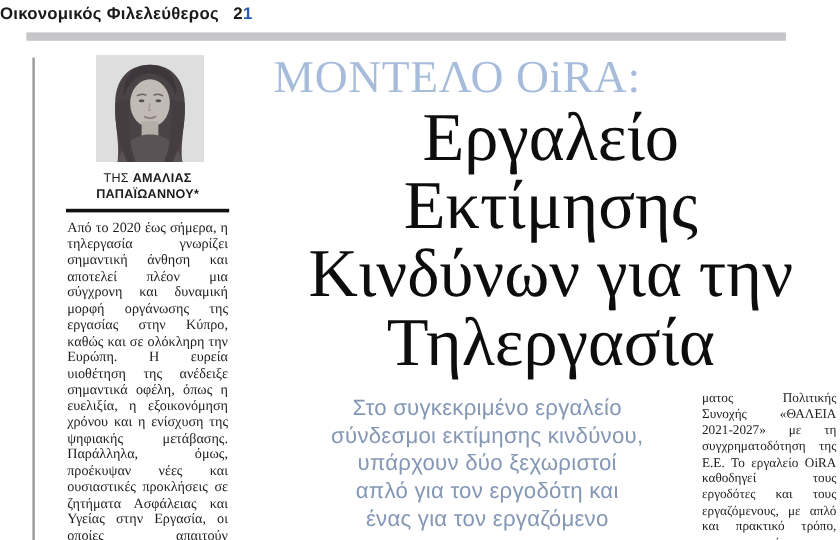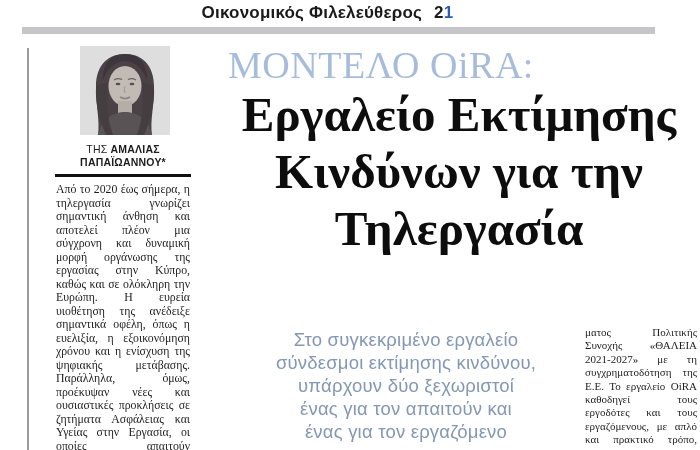--- a/index.html
+++ b/index.html
@@ -18,9 +18,9 @@
   }
   
   .masthead{
-    position:absolute;top:3px;left:0;width:655px;text-align:center;
+    position:absolute;top:3px;left:0;width:655px;text-align:left;
     font-family:"Liberation Sans","DejaVu Sans",sans-serif;
-    font-weight:bold;font-size:17px;letter-spacing:0.2px;color:#1a1a1a;
+    font-weight:bold;font-size:14px;letter-spacing:0.2px;color:#1a1a1a;
   }
   .masthead .pageno{margin-left:12px;}
   .masthead .digit-accent{color:var(--page-number-accent);}

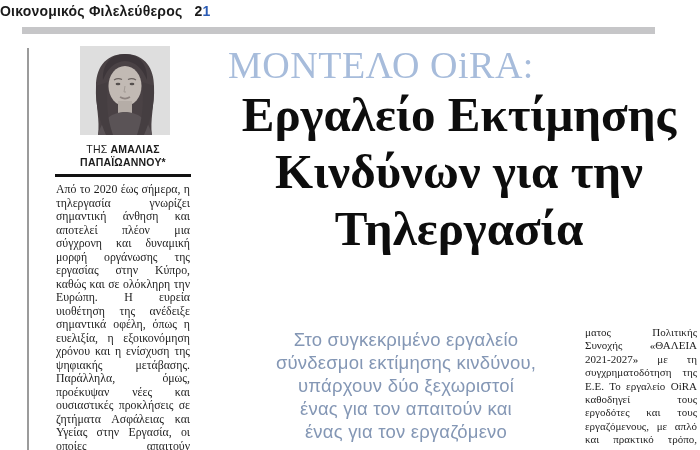--- a/index.html
+++ b/index.html
@@ -57,7 +57,7 @@
   }
   .headline{
     position:absolute;left:226px;top:86px;width:466px;text-align:center;
-    font-size:49px;line-height:57px;color:#0d0d0d;font-weight:bold;
+    font-size:57px;line-height:57px;color:#0d0d0d;font-weight:normal;
   }
   .headline .hl-line{display:block;}
   .subheadline{

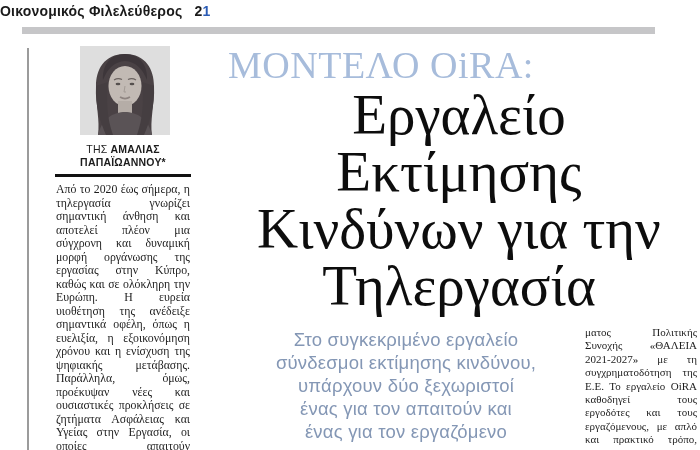--- a/index.html
+++ b/index.html
@@ -123,7 +123,7 @@
     <span class="sh-line">Στο συγκεκριμένο εργαλείο</span>
     <span class="sh-line">σύνδεσμοι εκτίμησης κινδύνου,</span>
     <span class="sh-line">υπάρχουν δύο ξεχωριστοί</span>
-    <span class="sh-line">ένας για τον απαιτούν και</span>
+    <span class="sh-line">απλό για τον εργοδότη και</span>
     <span class="sh-line">ένας για τον εργαζόμενο</span>
   </div>
 

